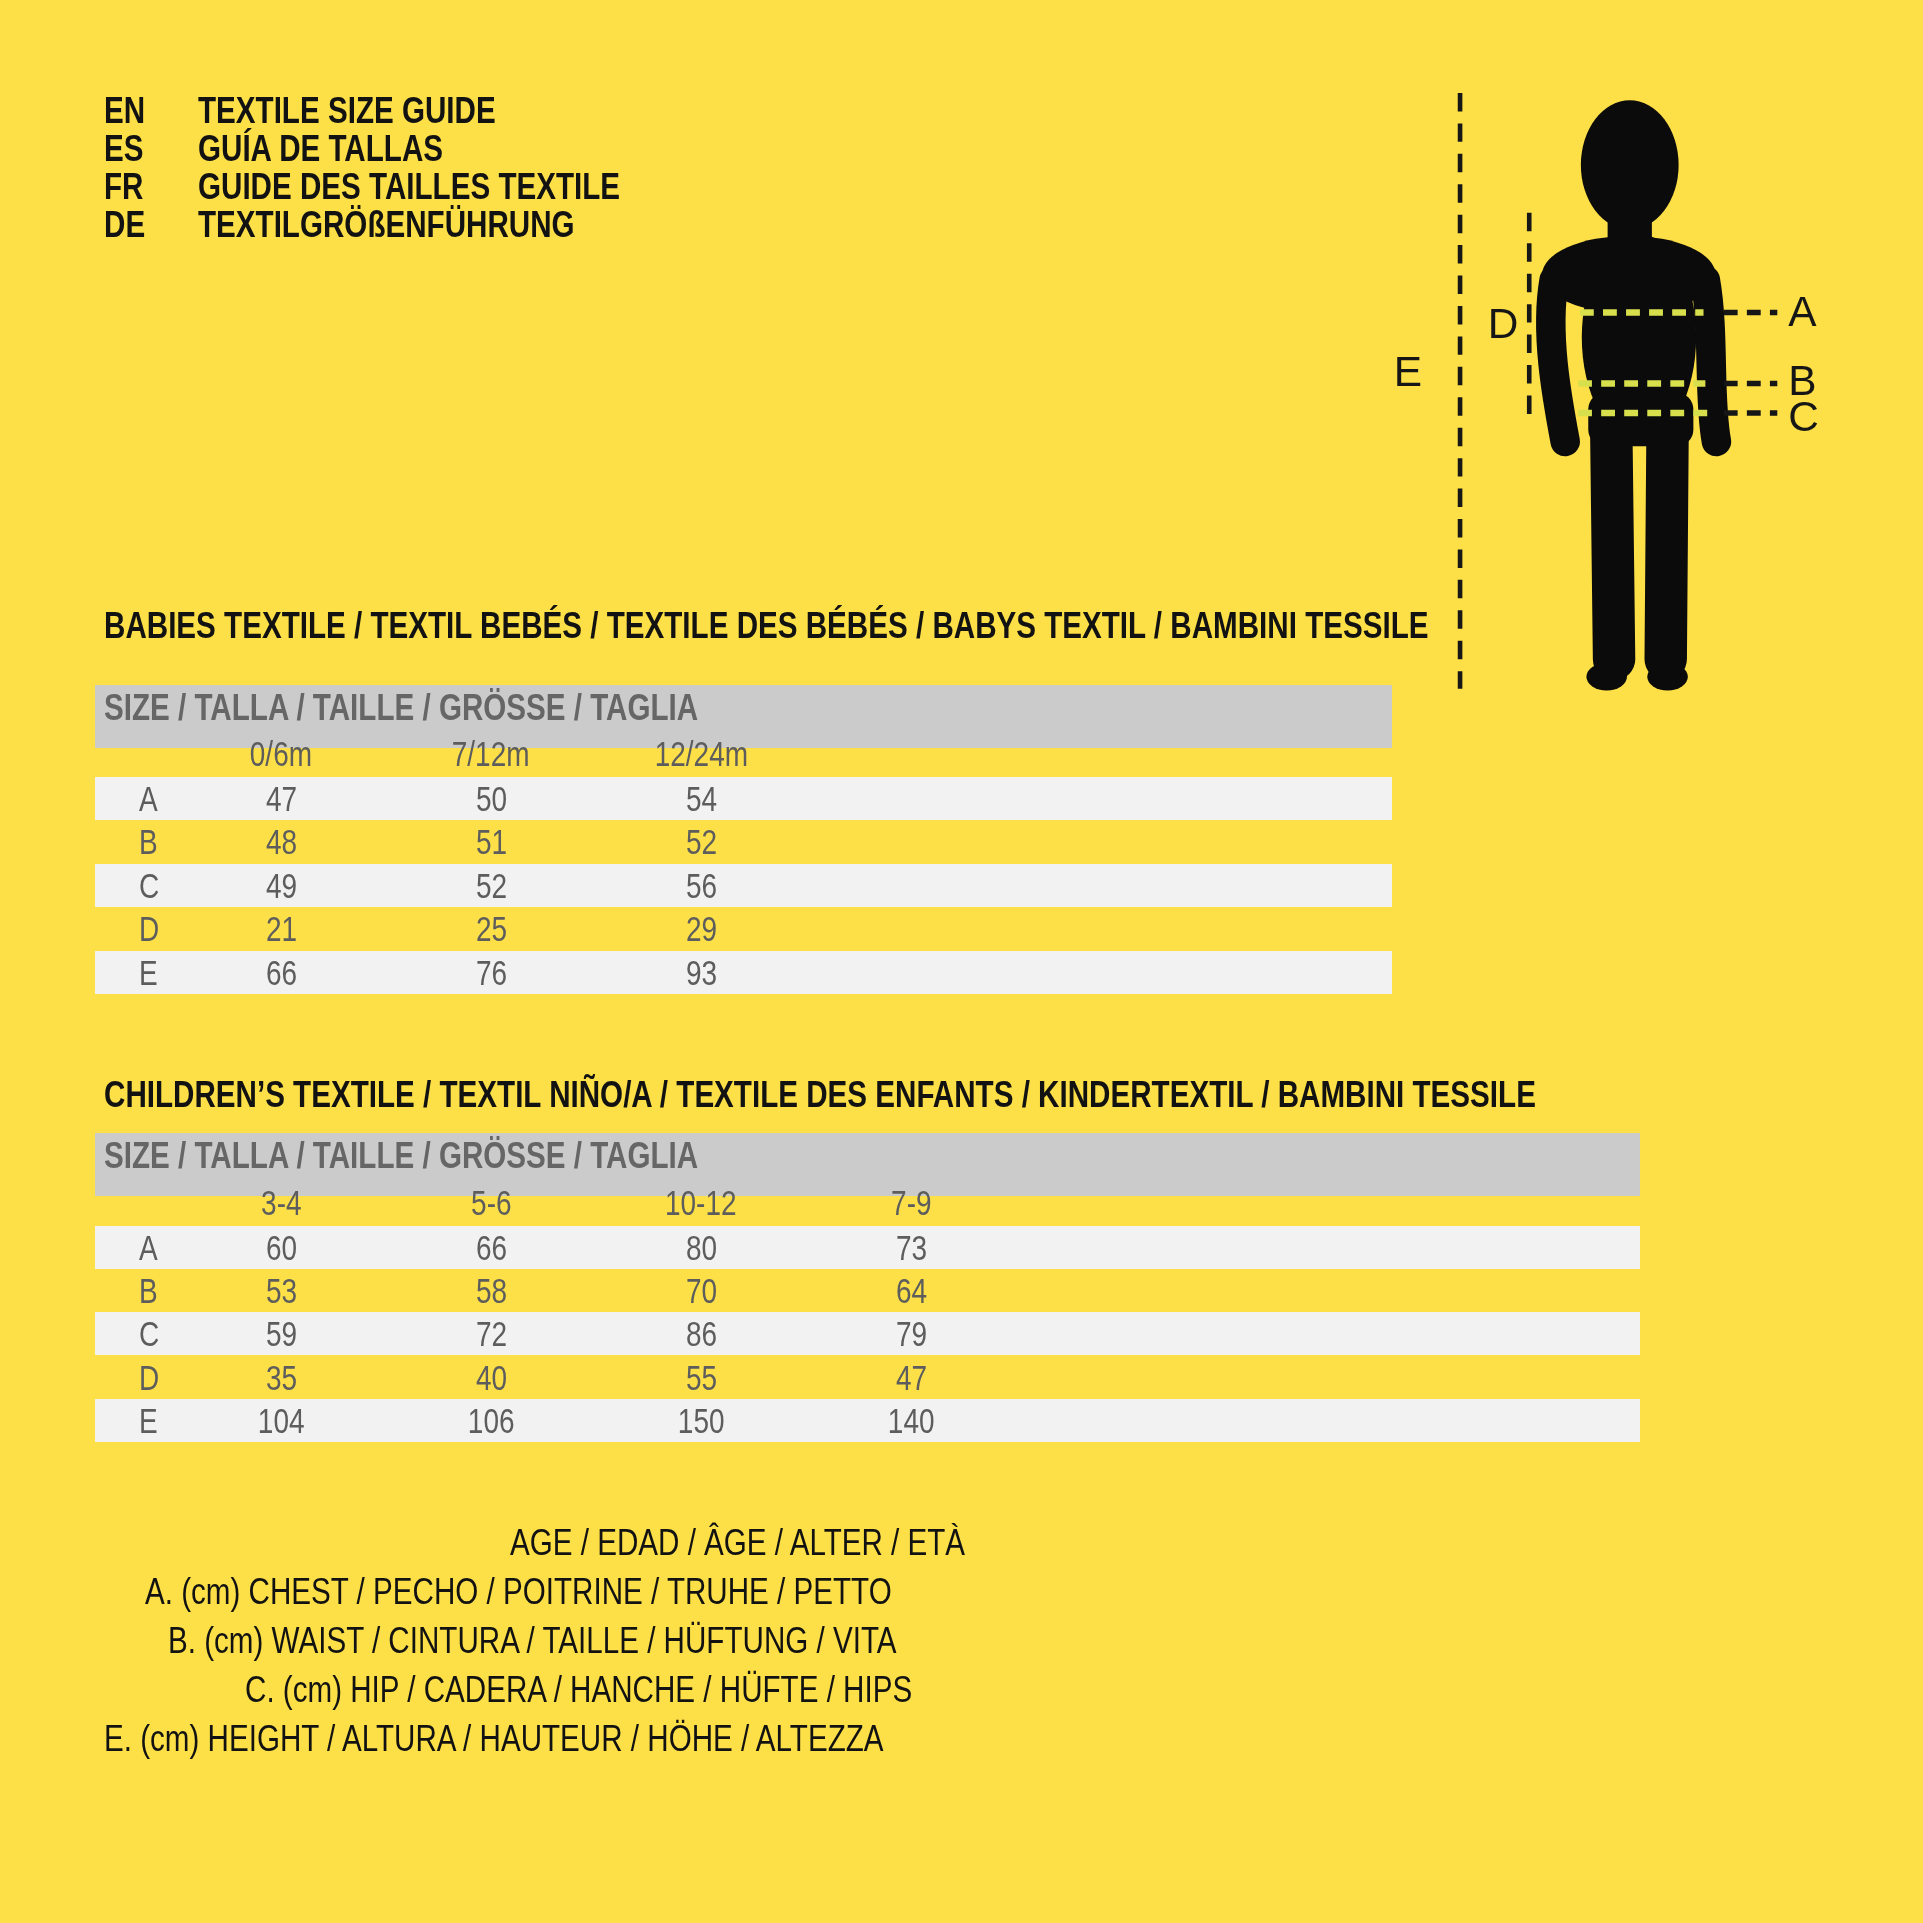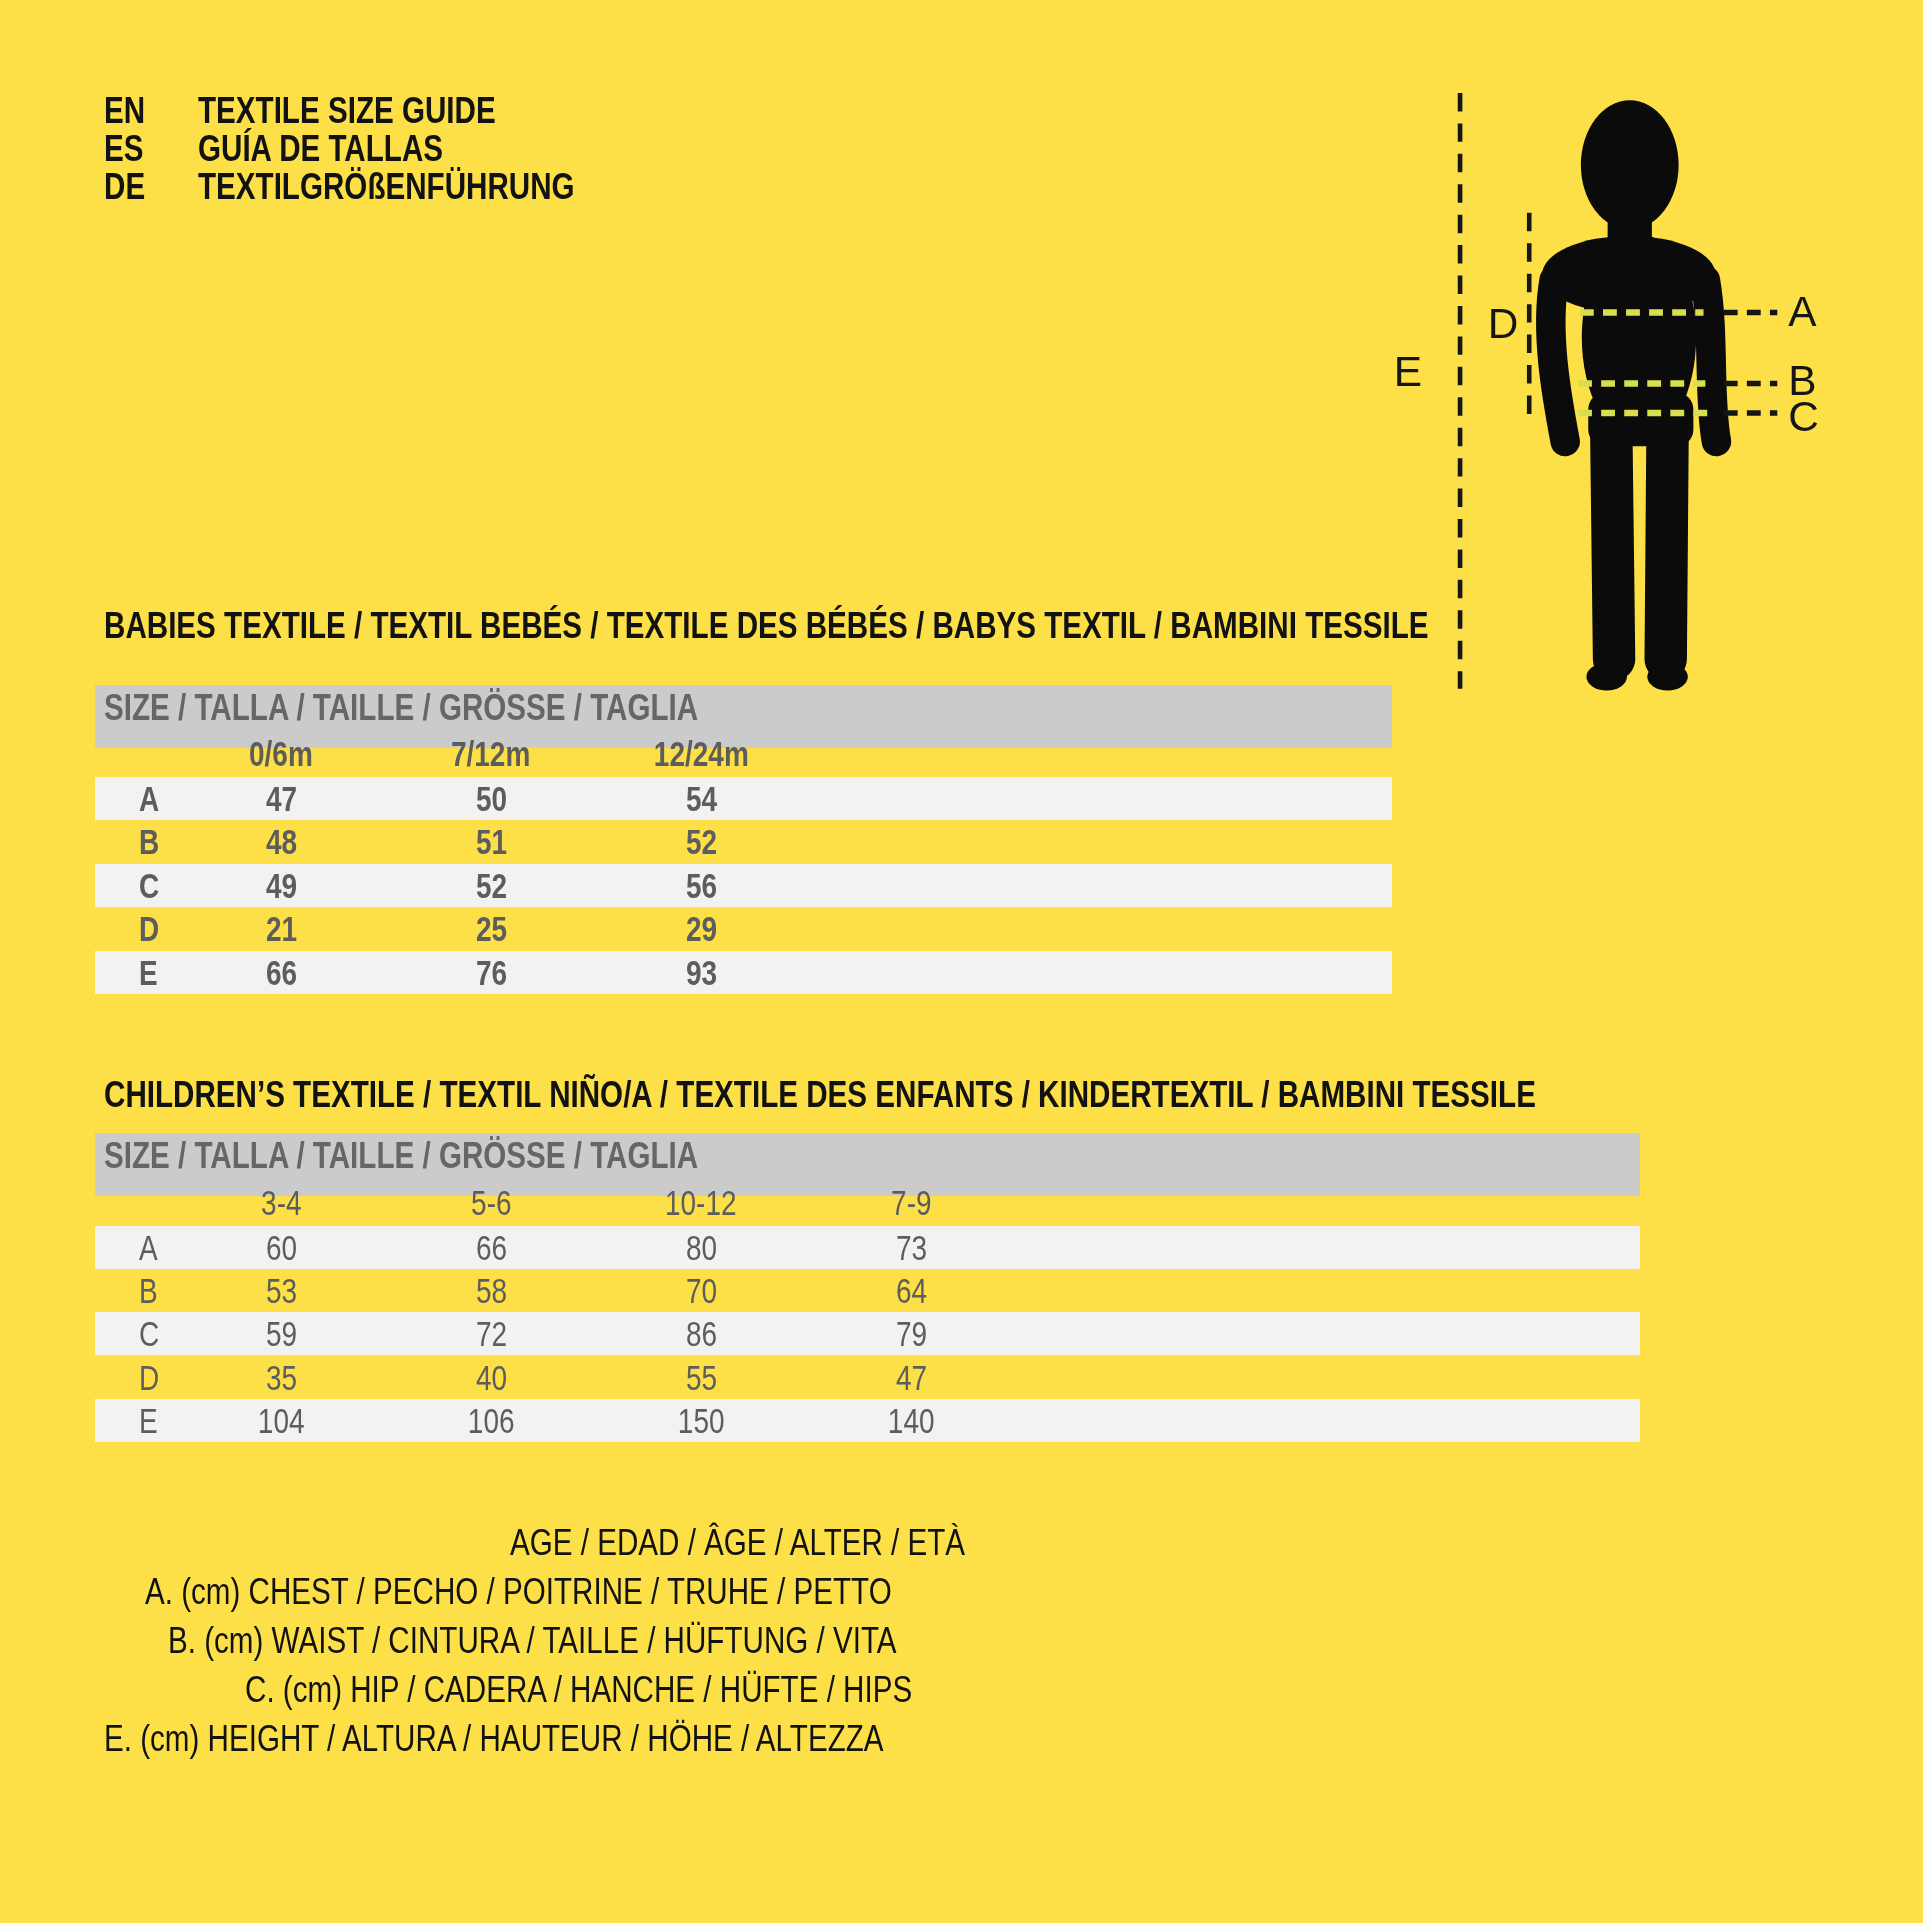--- a/index.html
+++ b/index.html
@@ -58,6 +58,10 @@
     <div class="lang-row">
       <span class="lang-code"><span class="cx">ES</span></span>
       <span><span class="cx">GUÍA DE TALLAS</span></span>
+    </div>
+    <div class="lang-row">
+      <span class="lang-code"><span class="cx">FR</span></span>
+      <span><span class="cx">GUIDE DES TAILLES TEXTILE</span></span>
     </div>
     <div class="lang-row">
       <span class="lang-code"><span class="cx">DE</span></span>

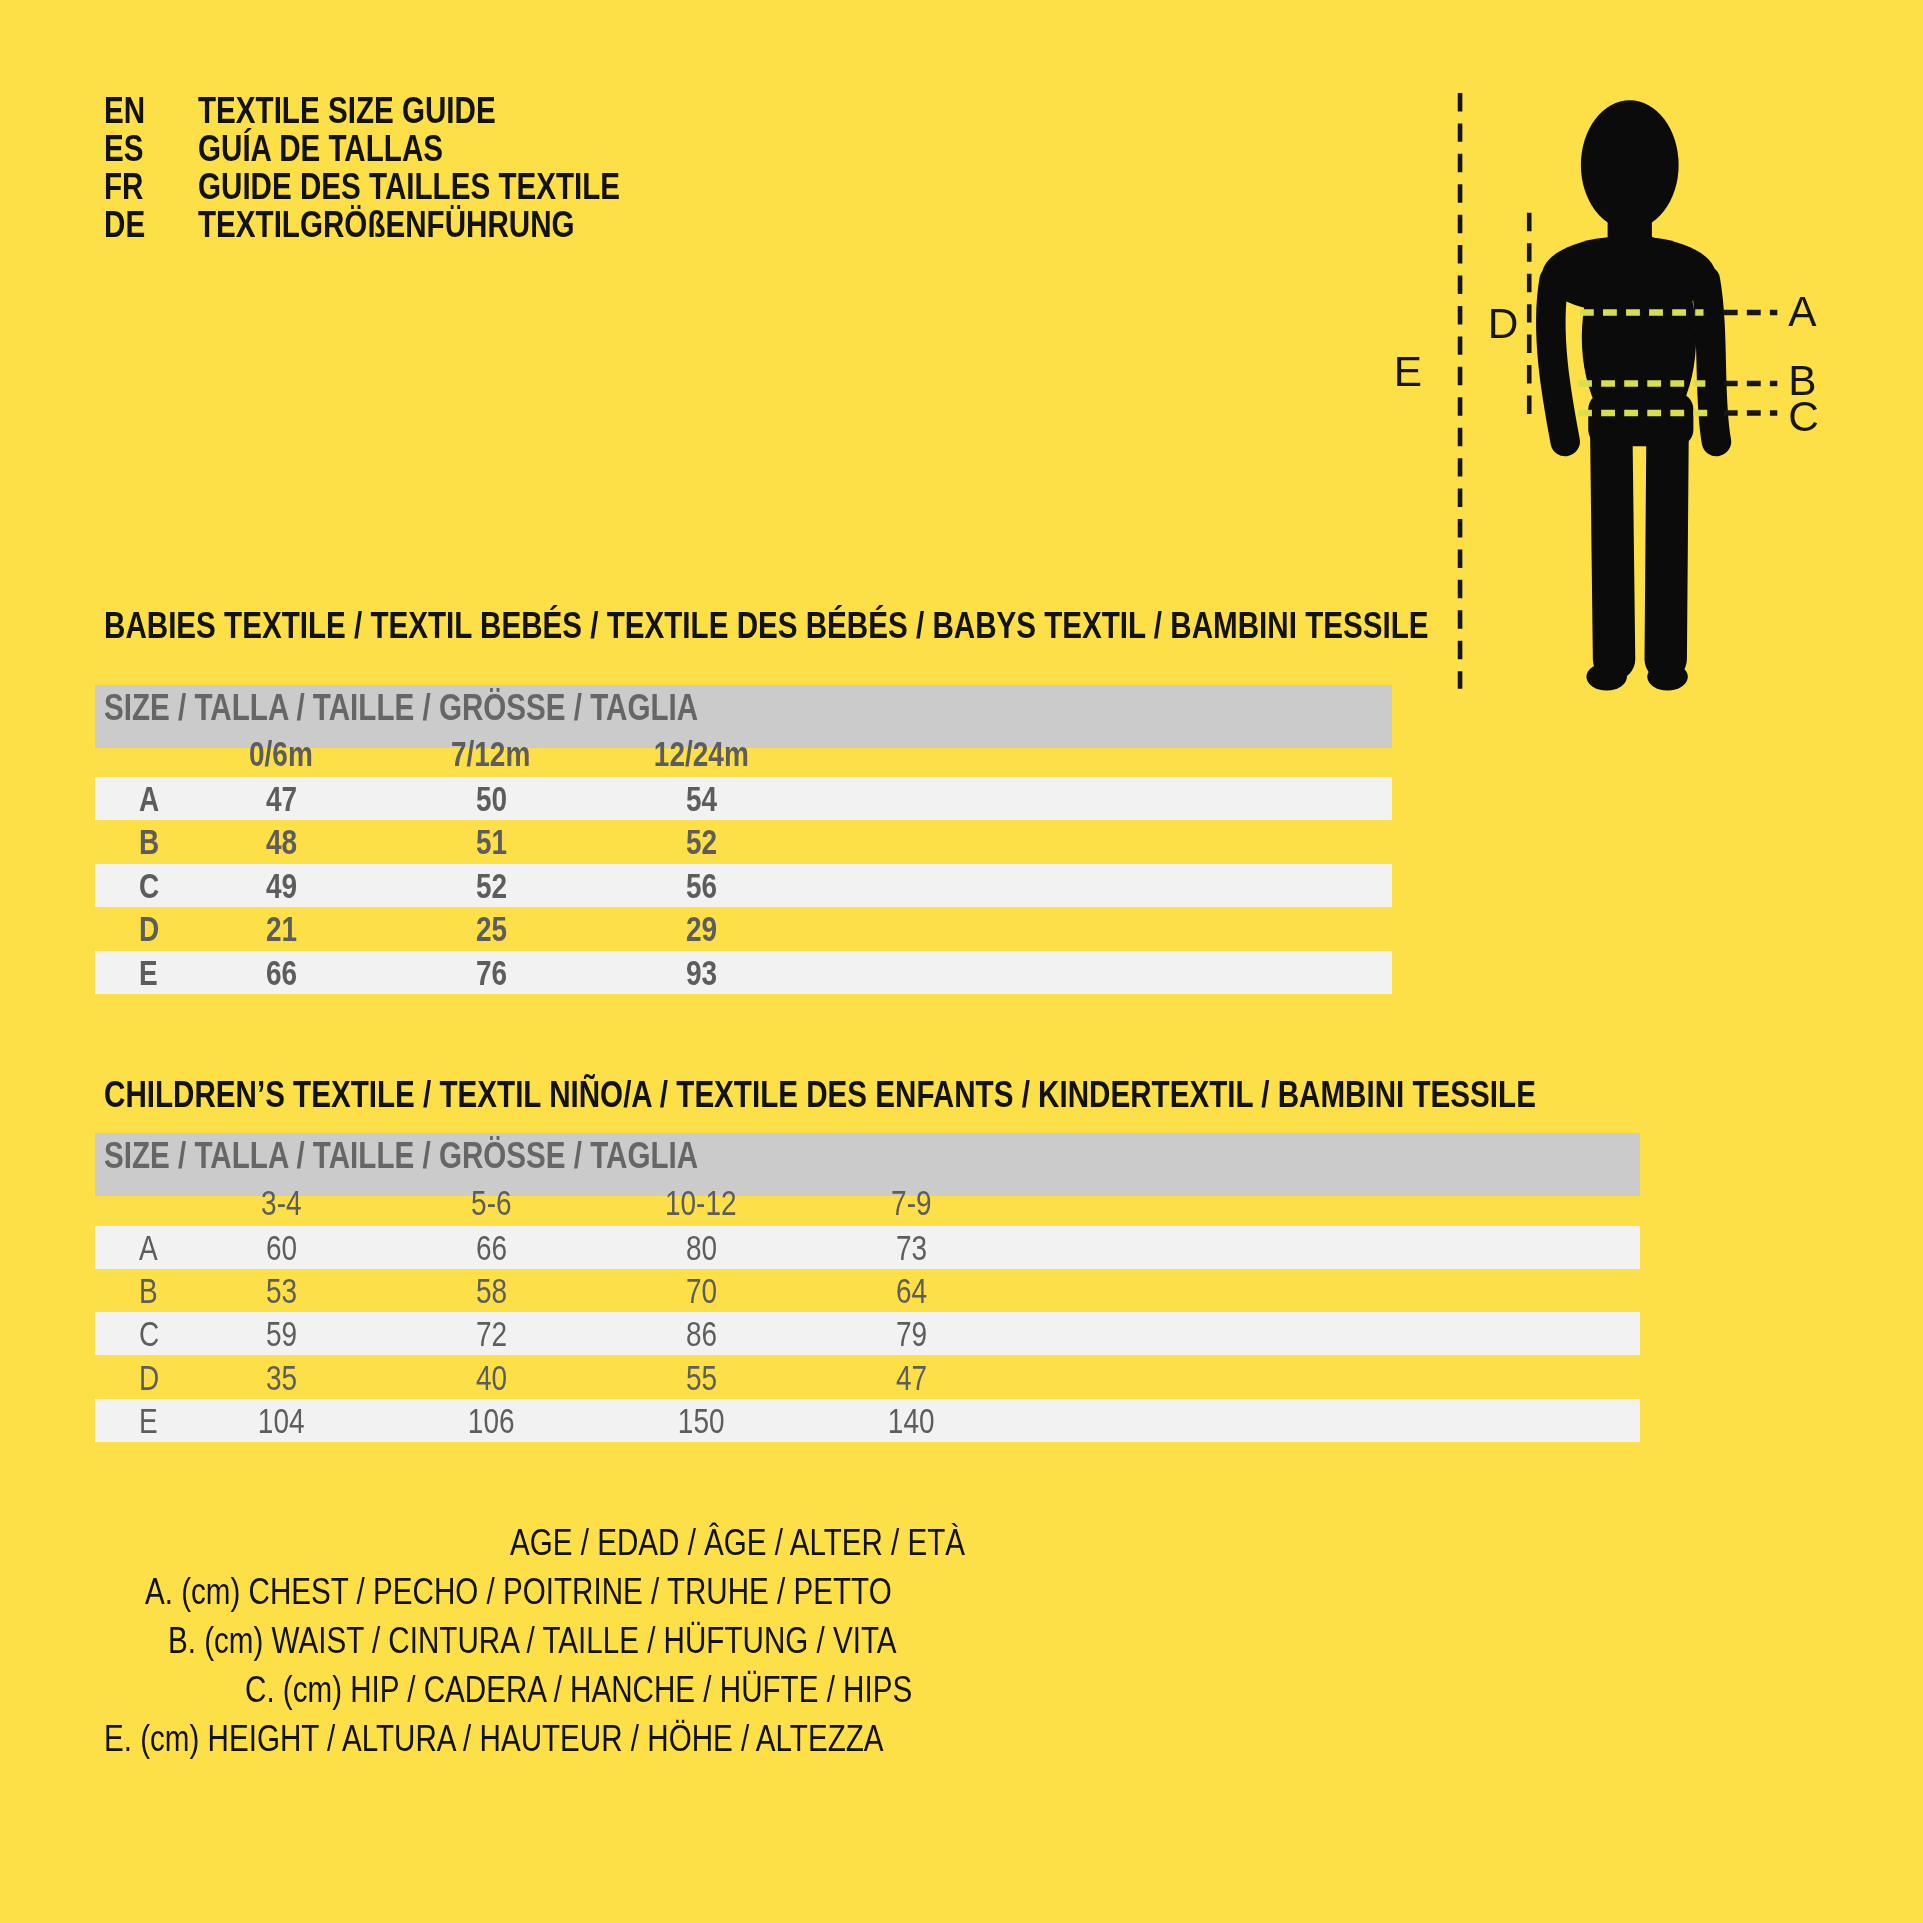--- a/index.html
+++ b/index.html
@@ -29,7 +29,7 @@
 
   
   .grid-row{position:absolute;left:95px;display:grid;font-size:35px;color:#5d5d5d;}
-  .grid-babies{width:1297px;grid-template-columns:81px 210px 210px 210px 1fr;font-weight:bold;}
+  .grid-babies{width:1297px;grid-template-columns:81px 210px 210px 210px 1fr;}
   .grid-children{width:1545px;grid-template-columns:81px 210px 210px 210px 210px 1fr;}
   .header-row{height:46px;line-height:46px;}
   .data-row{height:43px;line-height:43px;}

